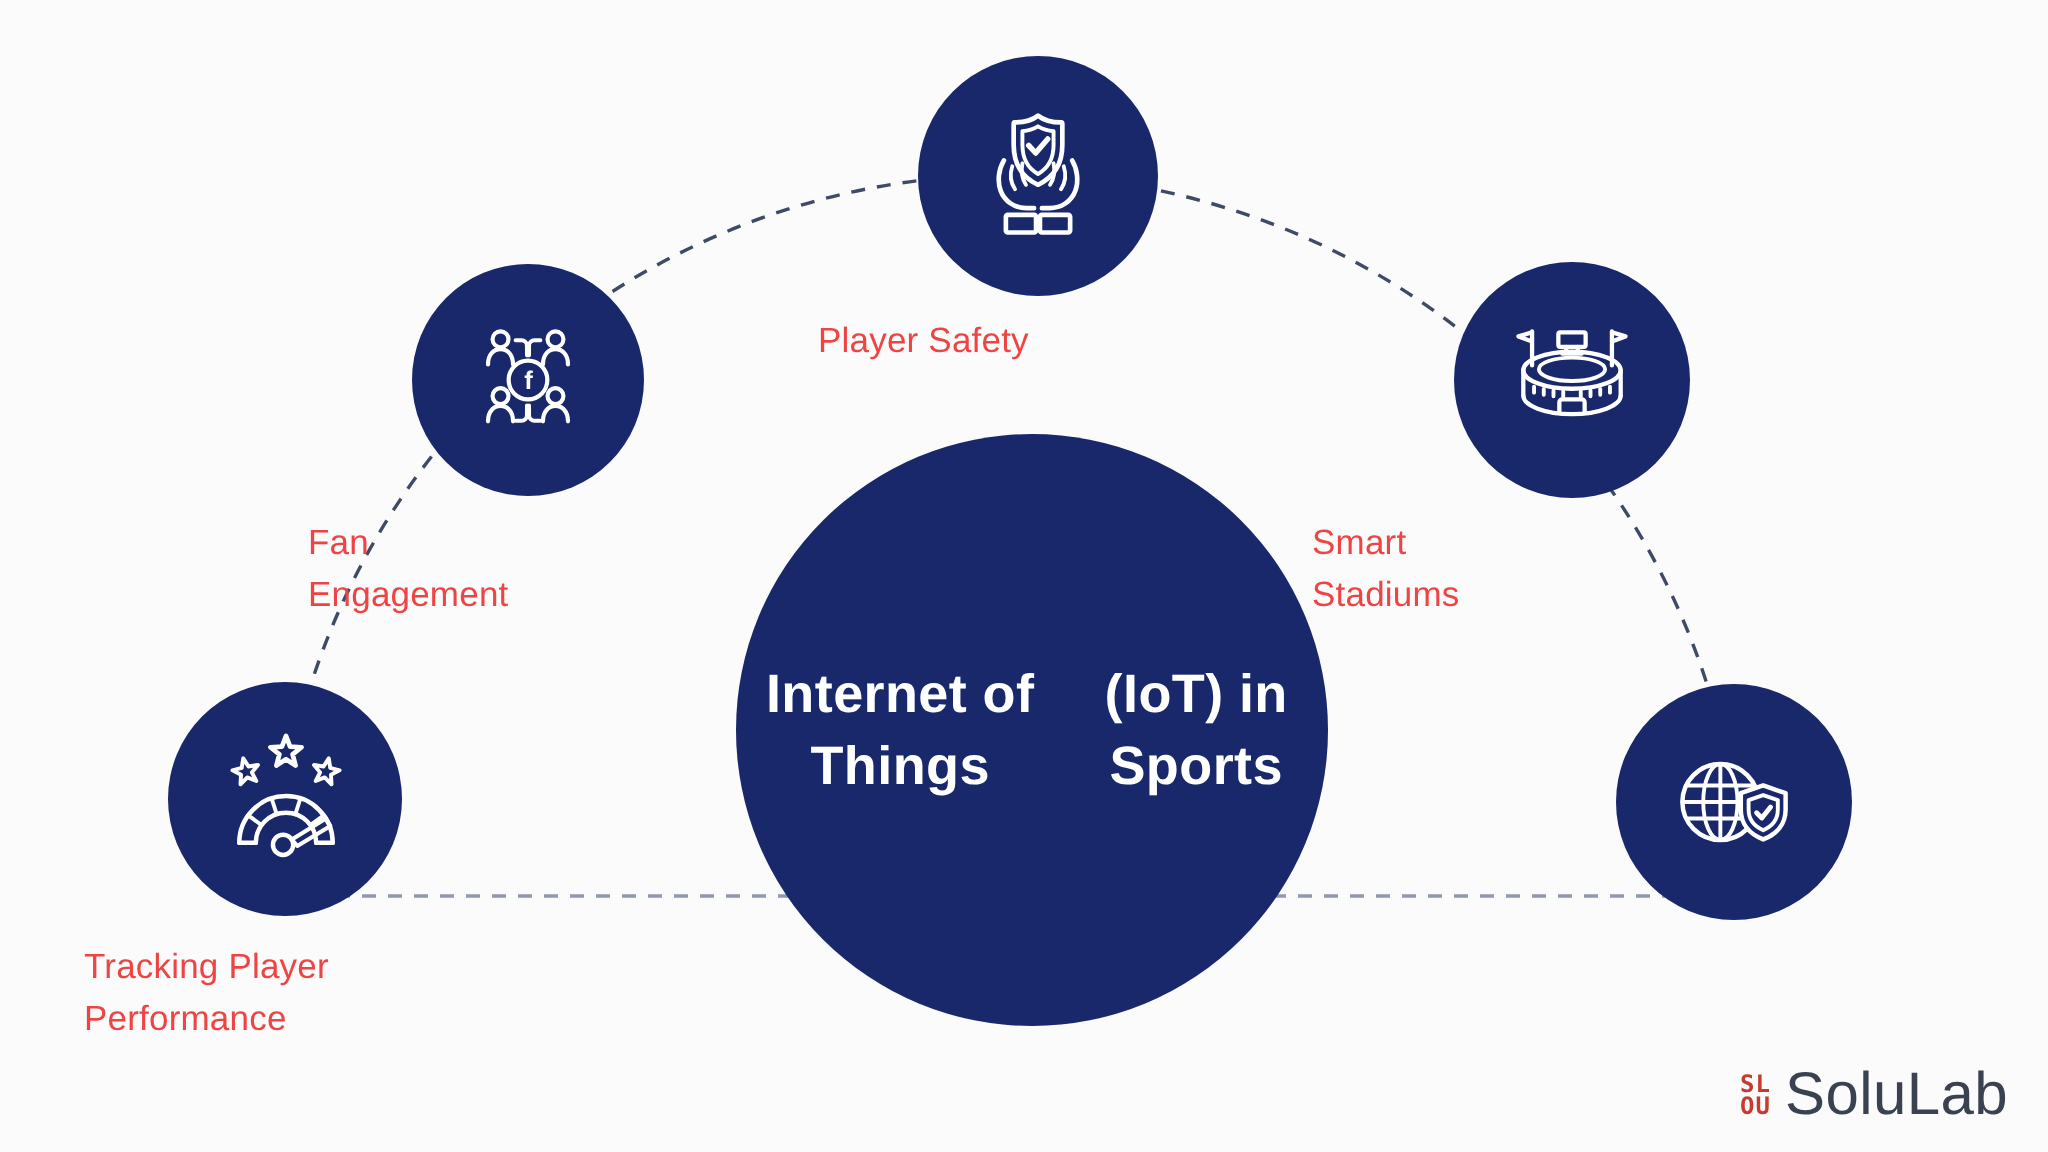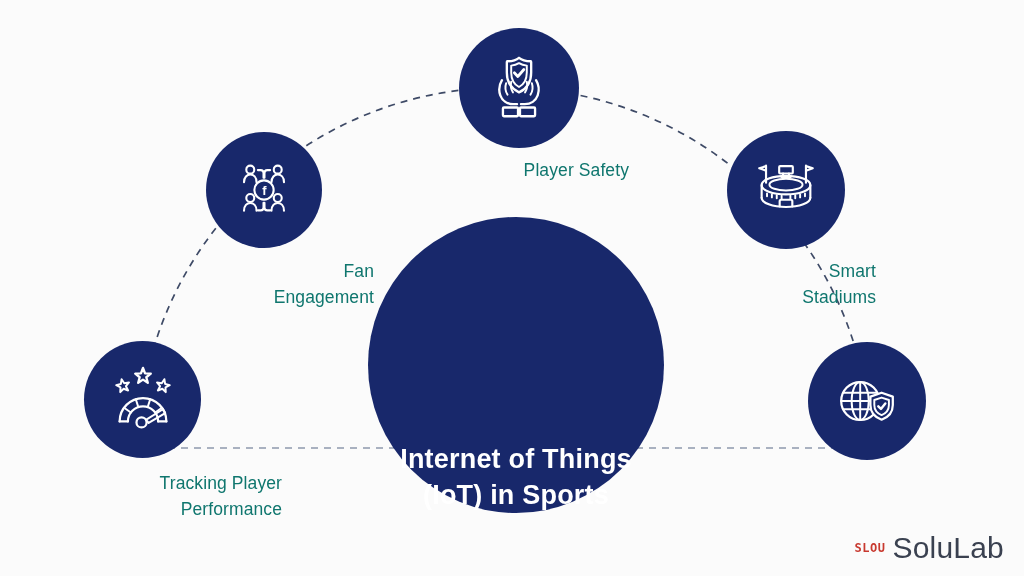--- a/index.html
+++ b/index.html
@@ -18,8 +18,8 @@
   .node-tracking{left:84px;top:341px;width:117px;height:117px;}
   .node-connectivity{left:808px;top:342px;width:118px;height:118px;}
 
-  .node-label{position:absolute;z-index:1;color:#0f766e;font-size:17.5px;
-              line-height:26px;text-align:right;font-weight:500;letter-spacing:.1px;}
+  .node-label{position:absolute;z-index:1;color:#ef4444;font-size:17.5px;
+              line-height:26px;text-align:left;font-weight:500;letter-spacing:.1px;}
   .label-player-safety{left:409px;top:157px;width:220px;}
   .label-fan-engagement{left:154px;top:258px;width:220px;}
   .label-smart-stadiums{left:656px;top:258px;width:220px;}

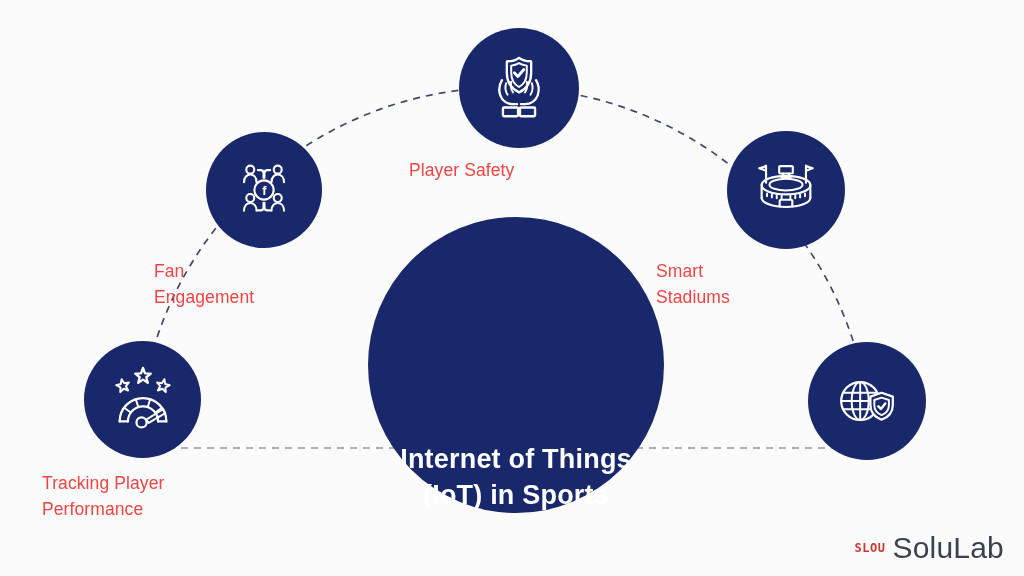--- a/index.html
+++ b/index.html
@@ -28,7 +28,7 @@
 
   .center-circle{position:absolute;left:368px;top:217px;width:296px;height:296px;
                  border-radius:50%;background:#18286b;z-index:2;display:flex;
-                 flex-direction:column;align-items:center;justify-content:flex-end;}
+                 flex-direction:row;align-items:center;justify-content:flex-end;}
   .center-circle .line{color:#fff;font-size:27px;font-weight:700;line-height:36px;
                        letter-spacing:.2px;text-align:center;}
 

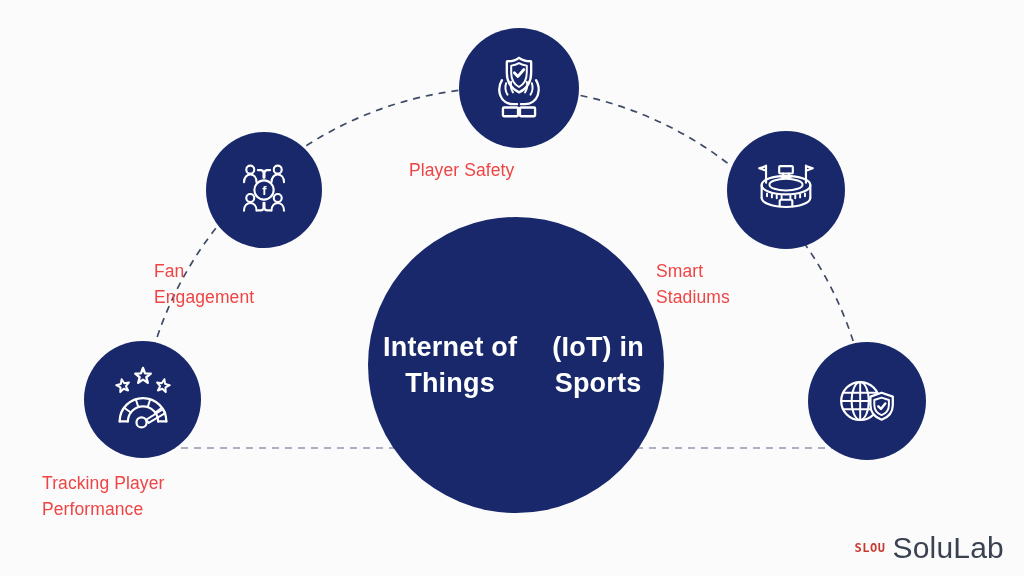--- a/index.html
+++ b/index.html
@@ -34,7 +34,7 @@
 
   .footer-logo{position:absolute;right:20px;bottom:11px;display:flex;align-items:center;
                gap:7px;z-index:1;}
-  .logo-mark{display:flex;flex-direction:row;justify-content:center;
+  .logo-mark{display:flex;flex-direction:column;justify-content:center;
              font-family:"DejaVu Sans Mono","Liberation Mono",monospace;
              font-weight:800;font-size:12px;line-height:11px;color:#c8392f;
              letter-spacing:.5px;}

